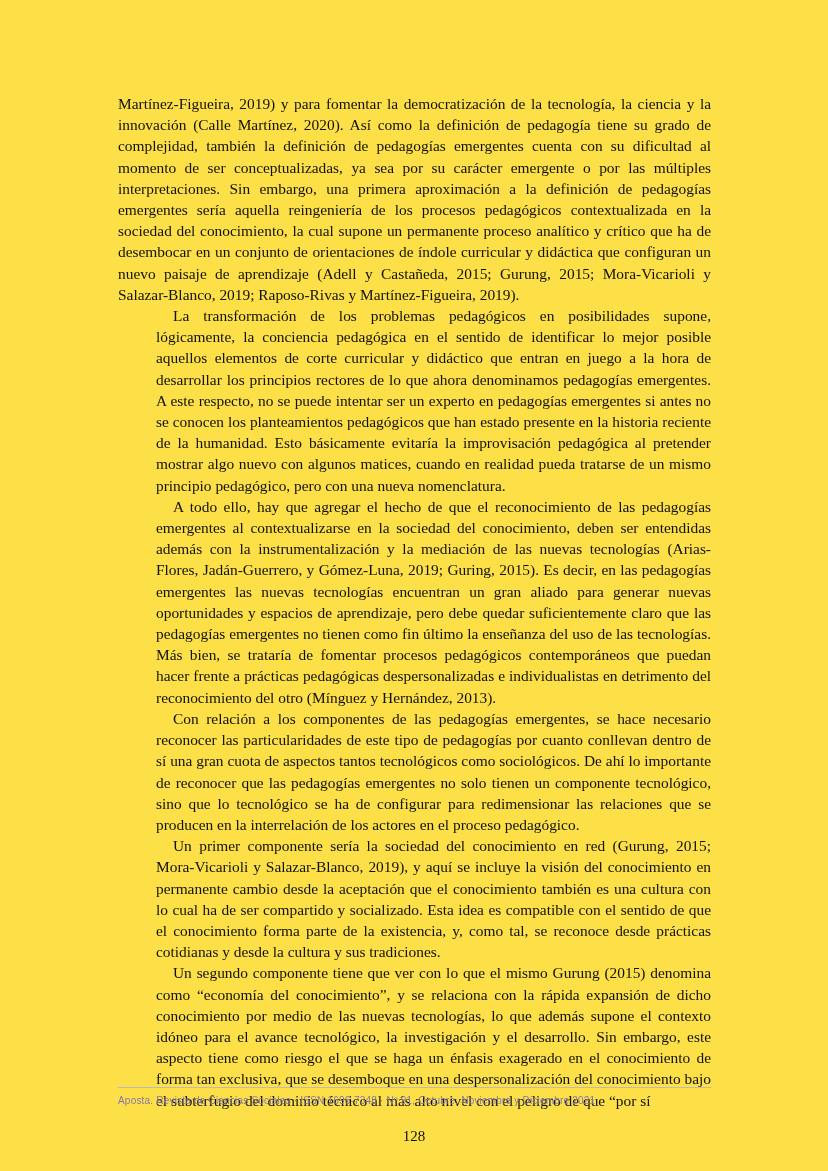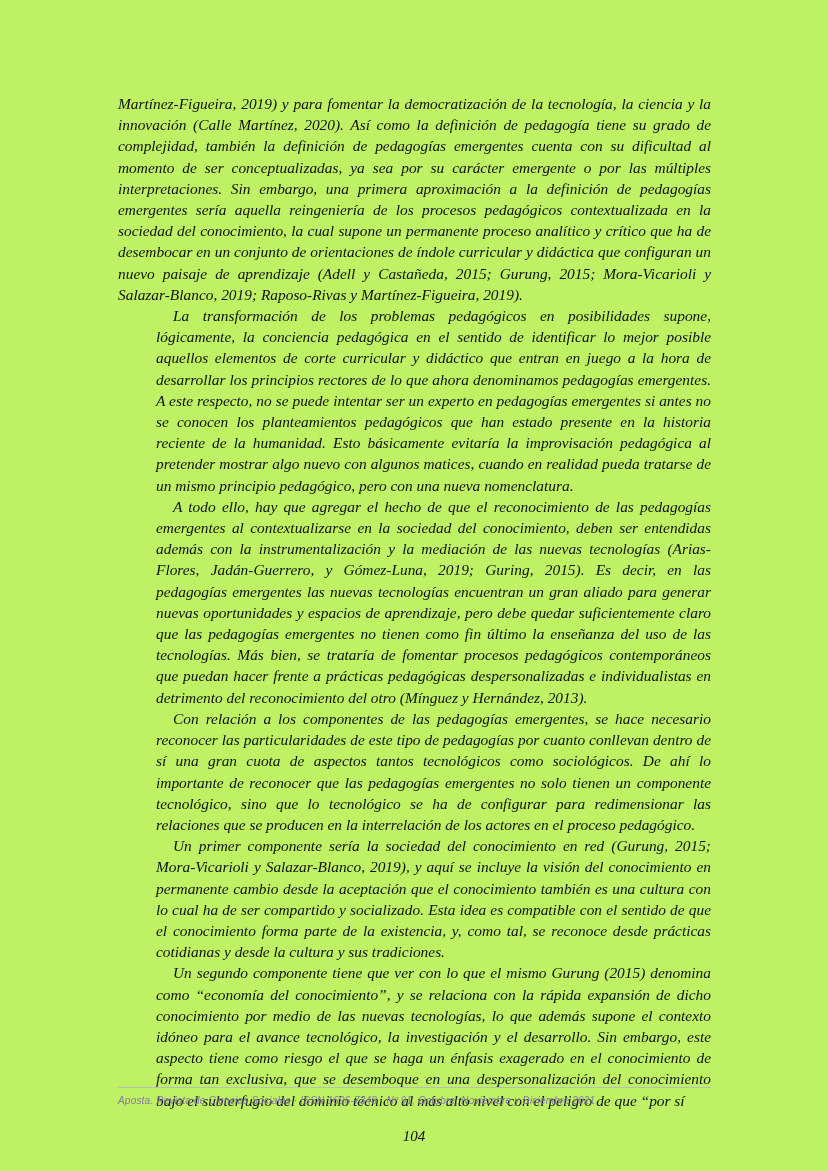--- a/index.html
+++ b/index.html
@@ -17,8 +17,7 @@
   .page {
     position: absolute;
     inset: 0;
-    background: #bef264;
-    font-style: italic;
+    background: #fde047;
   }
   .text-block {
     position: absolute;

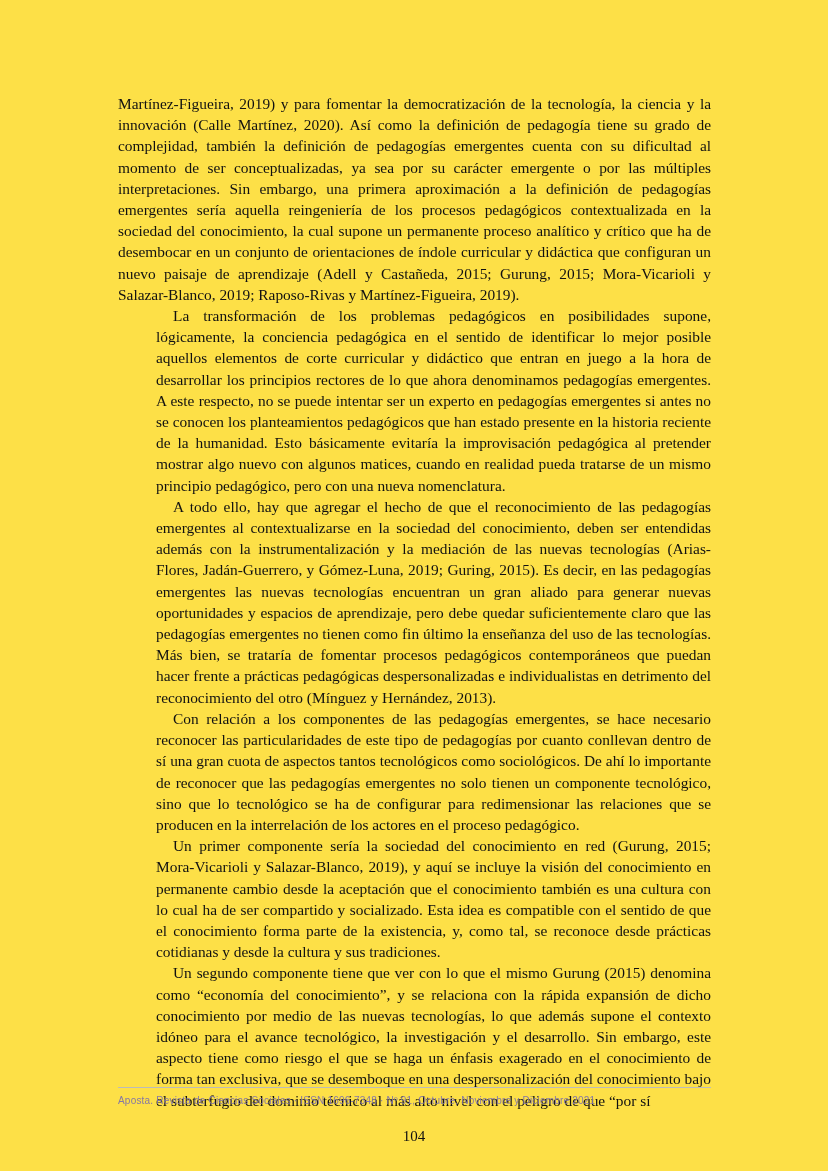--- a/index.html
+++ b/index.html
@@ -84,7 +84,7 @@
     <div class="footer-text" style="color: rgb(133, 119, 165);">Aposta. Revista de Ciencias Sociales · ISSN 1696-7348 · Nº 91, Octubre, Noviembre y Diciembre 2021</div>
   </div>
 
-  <div class="page-number">104</div>
+  <div class="page-number">128</div>
 
 </div>
 

